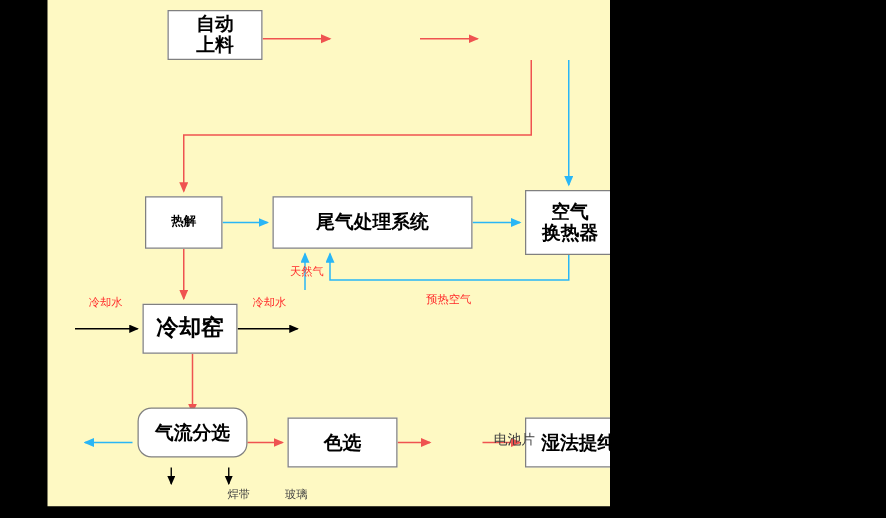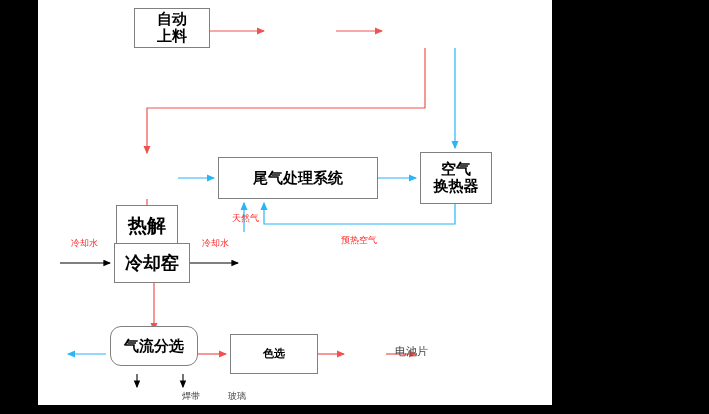--- a/index.html
+++ b/index.html
@@ -19,9 +19,9 @@
     position: absolute;
     left: 38px;
     top: 0px;
-    width: 514px;
+    width: 450px;
     height: 405px;
-    background: #ffffff;
+    background: #fef9c3;
     overflow: hidden;
   }
   .node {

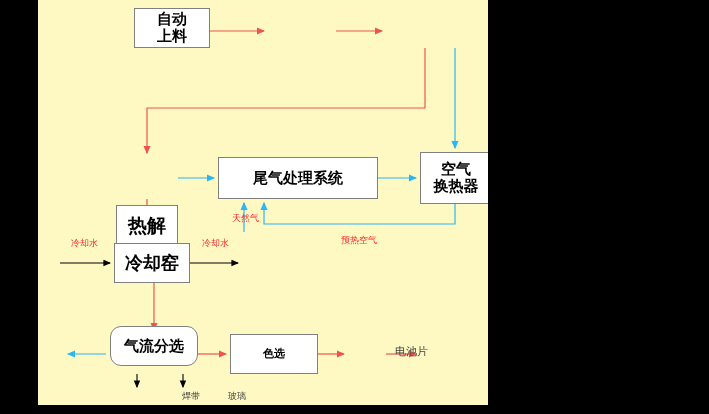--- a/index.html
+++ b/index.html
@@ -105,7 +105,7 @@
 
     <div class="node" style="left:96px;top:8px;width:76px;height:40px;font-size:15px;">自动
 上料</div>
-    <div class="node" style="left:78px;top:157px;width:62px;height:42px;font-size:19px;margin-top:48px;">热解</div>
+    <div class="node" style="left:78px;top:157px;width:62px;height:42px;font-size:10px;">热解</div>
     <div class="node" style="left:180px;top:157px;width:160px;height:42px;font-size:15px;font-family:Liberation Serif, serif;">尾气处理系统</div>
     <div class="node" style="left:382px;top:152px;width:72px;height:52px;font-size:15px;">空气
 换热器</div>

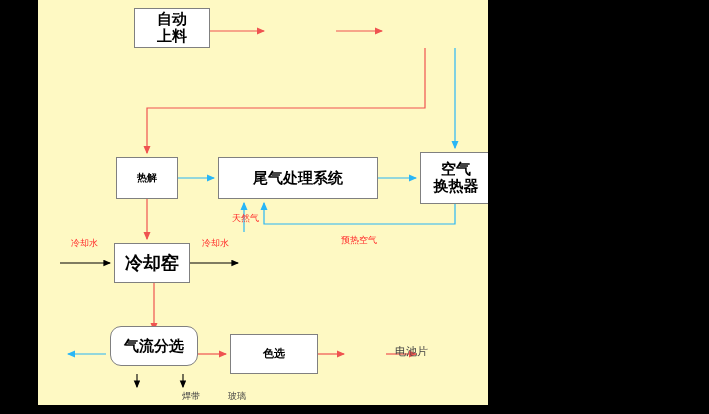--- a/index.html
+++ b/index.html
@@ -111,7 +111,7 @@
 换热器</div>
     <div class="node" style="left:76px;top:243px;width:76px;height:40px;font-size:18px;">冷却窑</div>
     <div class="node" style="left:72px;top:326px;width:88px;height:40px;font-size:15px;border-radius:11px;">气流分选</div>
-    <div class="node" style="left:192px;top:334px;width:88px;height:40px;font-size:11px;">色选</div>
+    <div class="node" style="left:192px;top:334px;width:88px;height:40px;font-size:15px;">色选</div>
 
     <div class="lbl lbl-red" style="left:166px;top:214px;font-size:9px;margin-left:28px;">天然气</div>
     <div class="lbl lbl-red" style="left:303px;top:236px;font-size:9px;">预热空气</div>

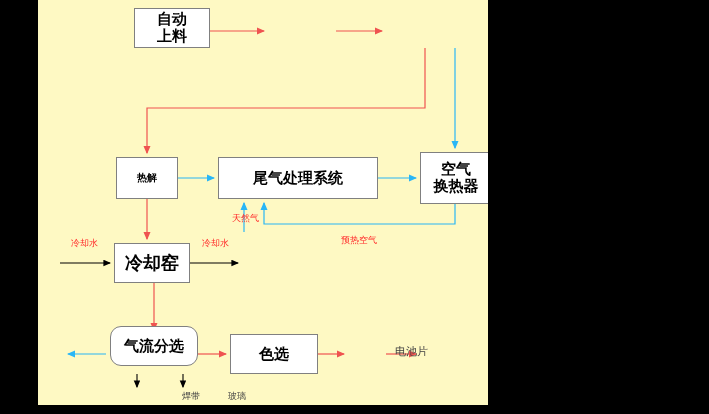--- a/index.html
+++ b/index.html
@@ -112,6 +112,7 @@
     <div class="node" style="left:76px;top:243px;width:76px;height:40px;font-size:18px;">冷却窑</div>
     <div class="node" style="left:72px;top:326px;width:88px;height:40px;font-size:15px;border-radius:11px;">气流分选</div>
     <div class="node" style="left:192px;top:334px;width:88px;height:40px;font-size:15px;">色选</div>
+    <div class="node" style="left:382px;top:334px;width:86px;height:40px;font-size:15px;">湿法提纯</div>
 
     <div class="lbl lbl-red" style="left:166px;top:214px;font-size:9px;margin-left:28px;">天然气</div>
     <div class="lbl lbl-red" style="left:303px;top:236px;font-size:9px;">预热空气</div>

